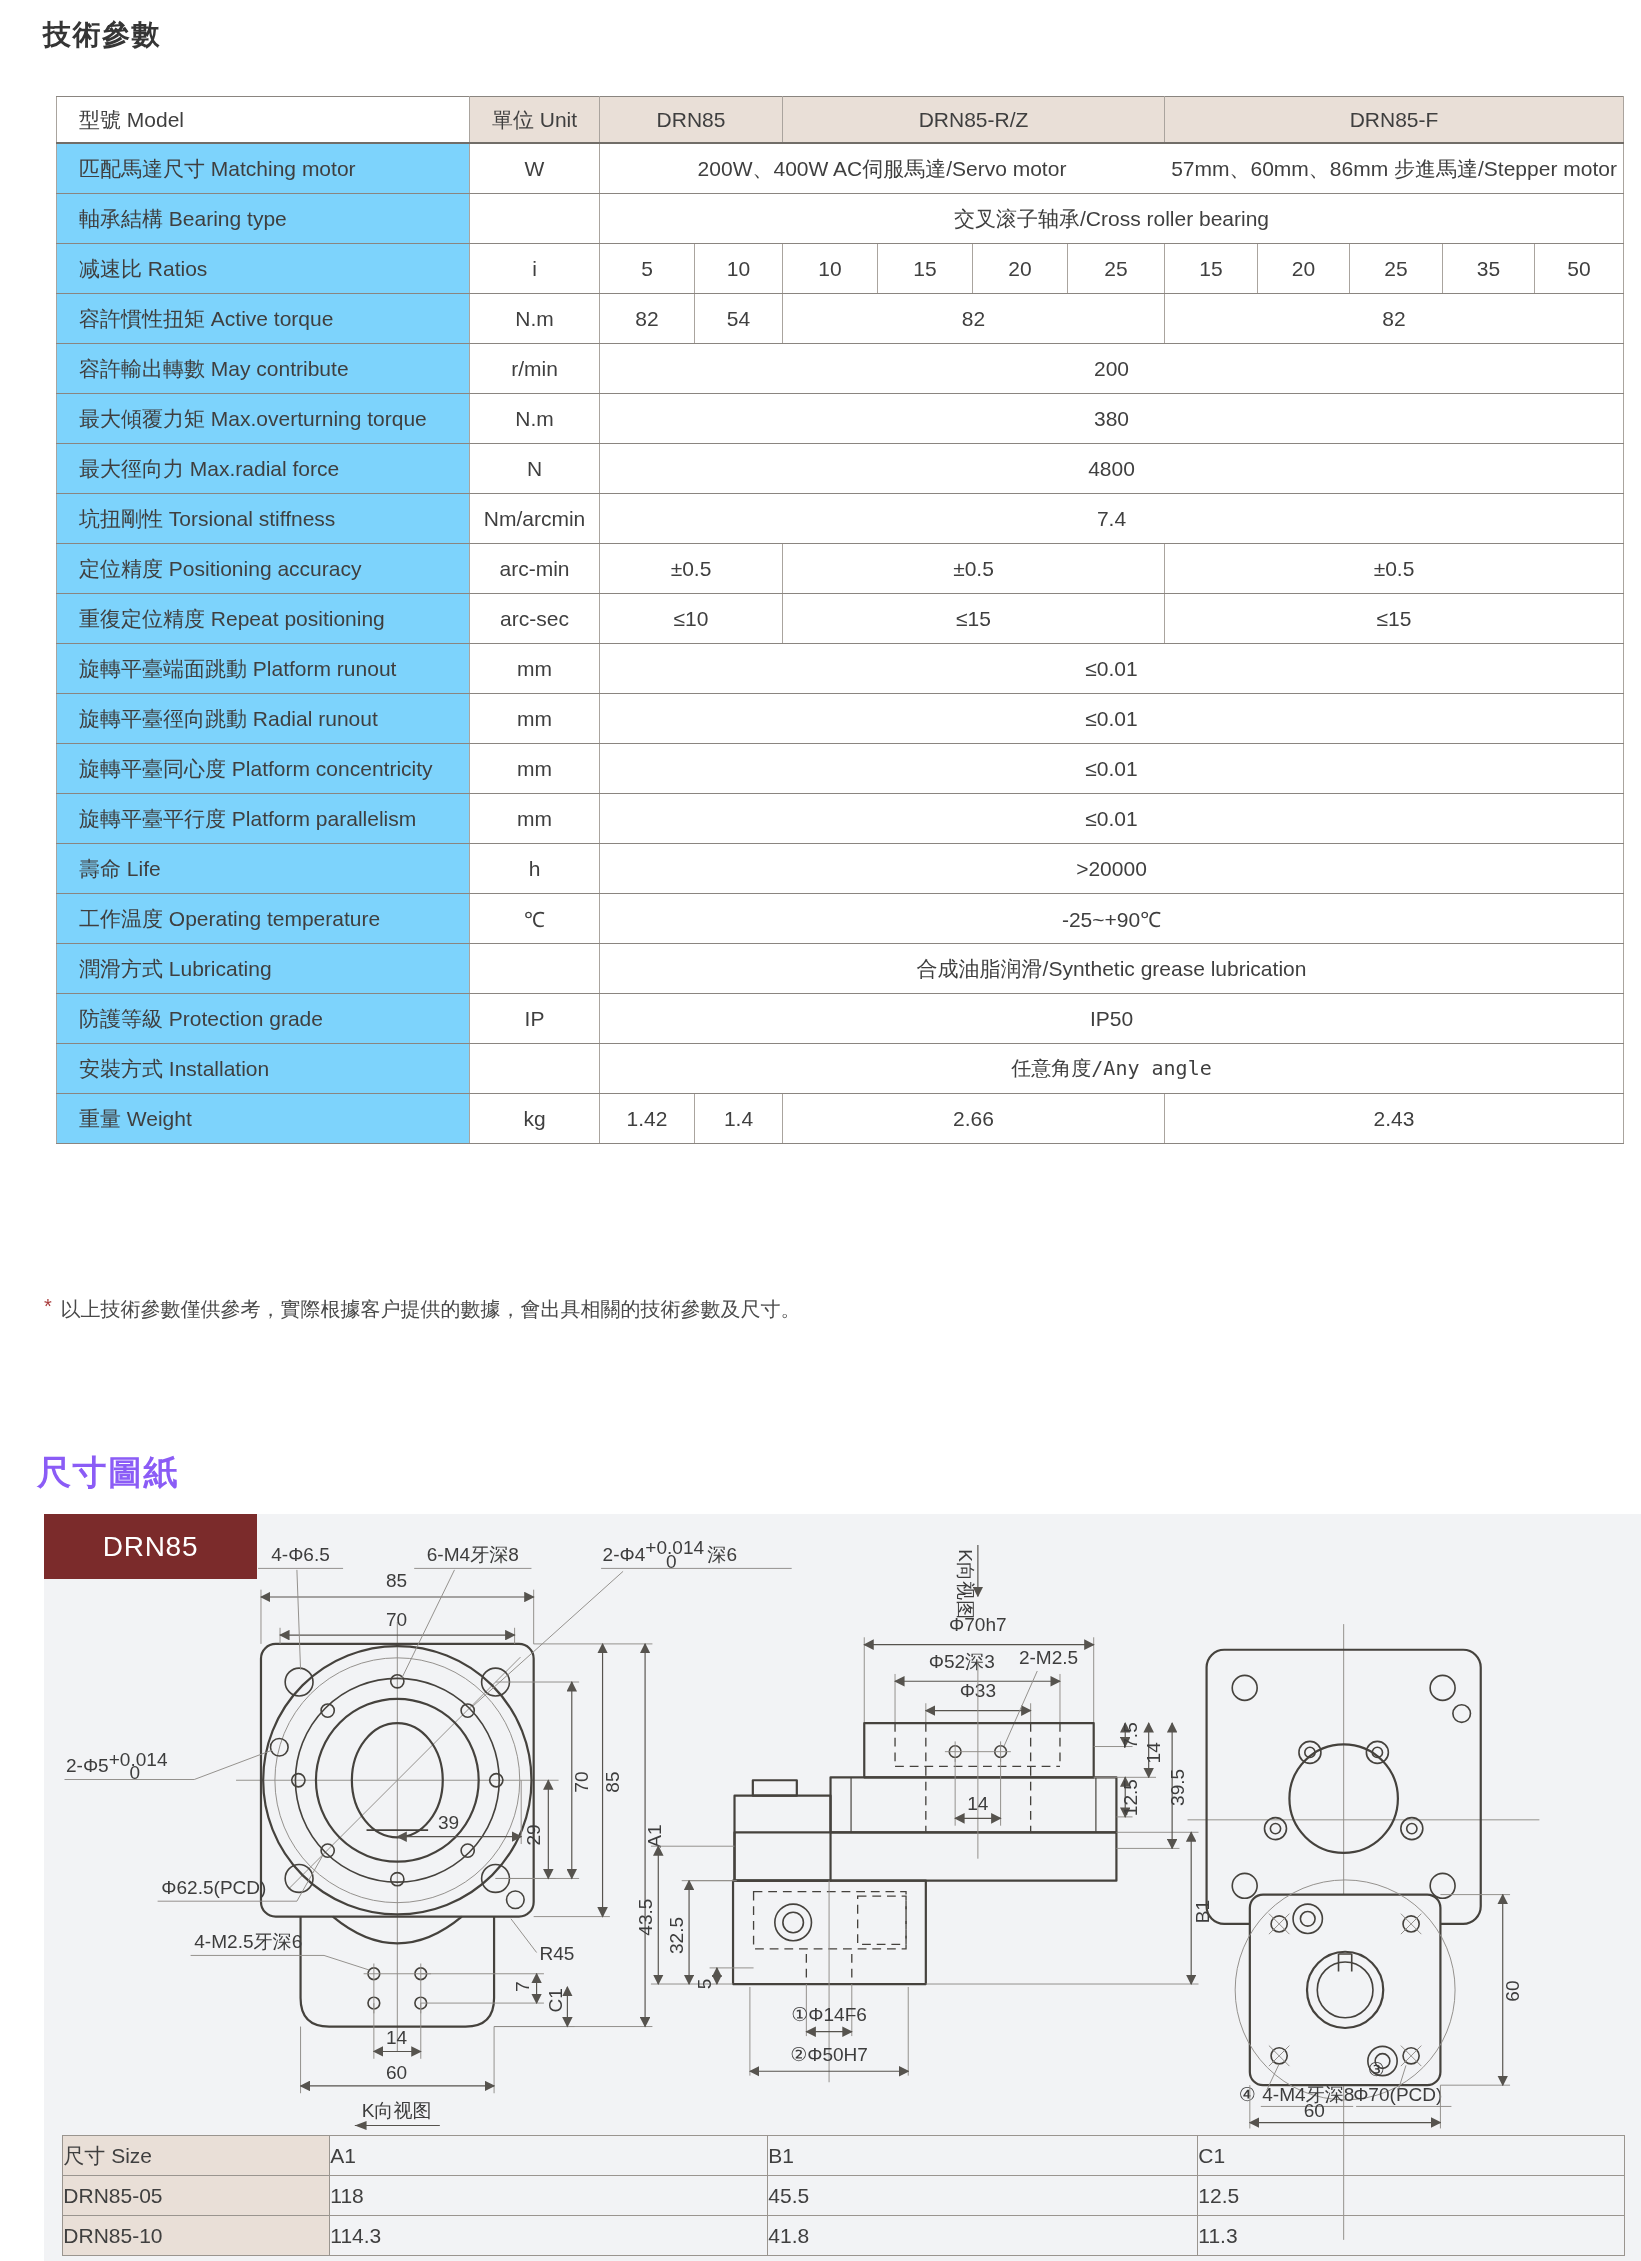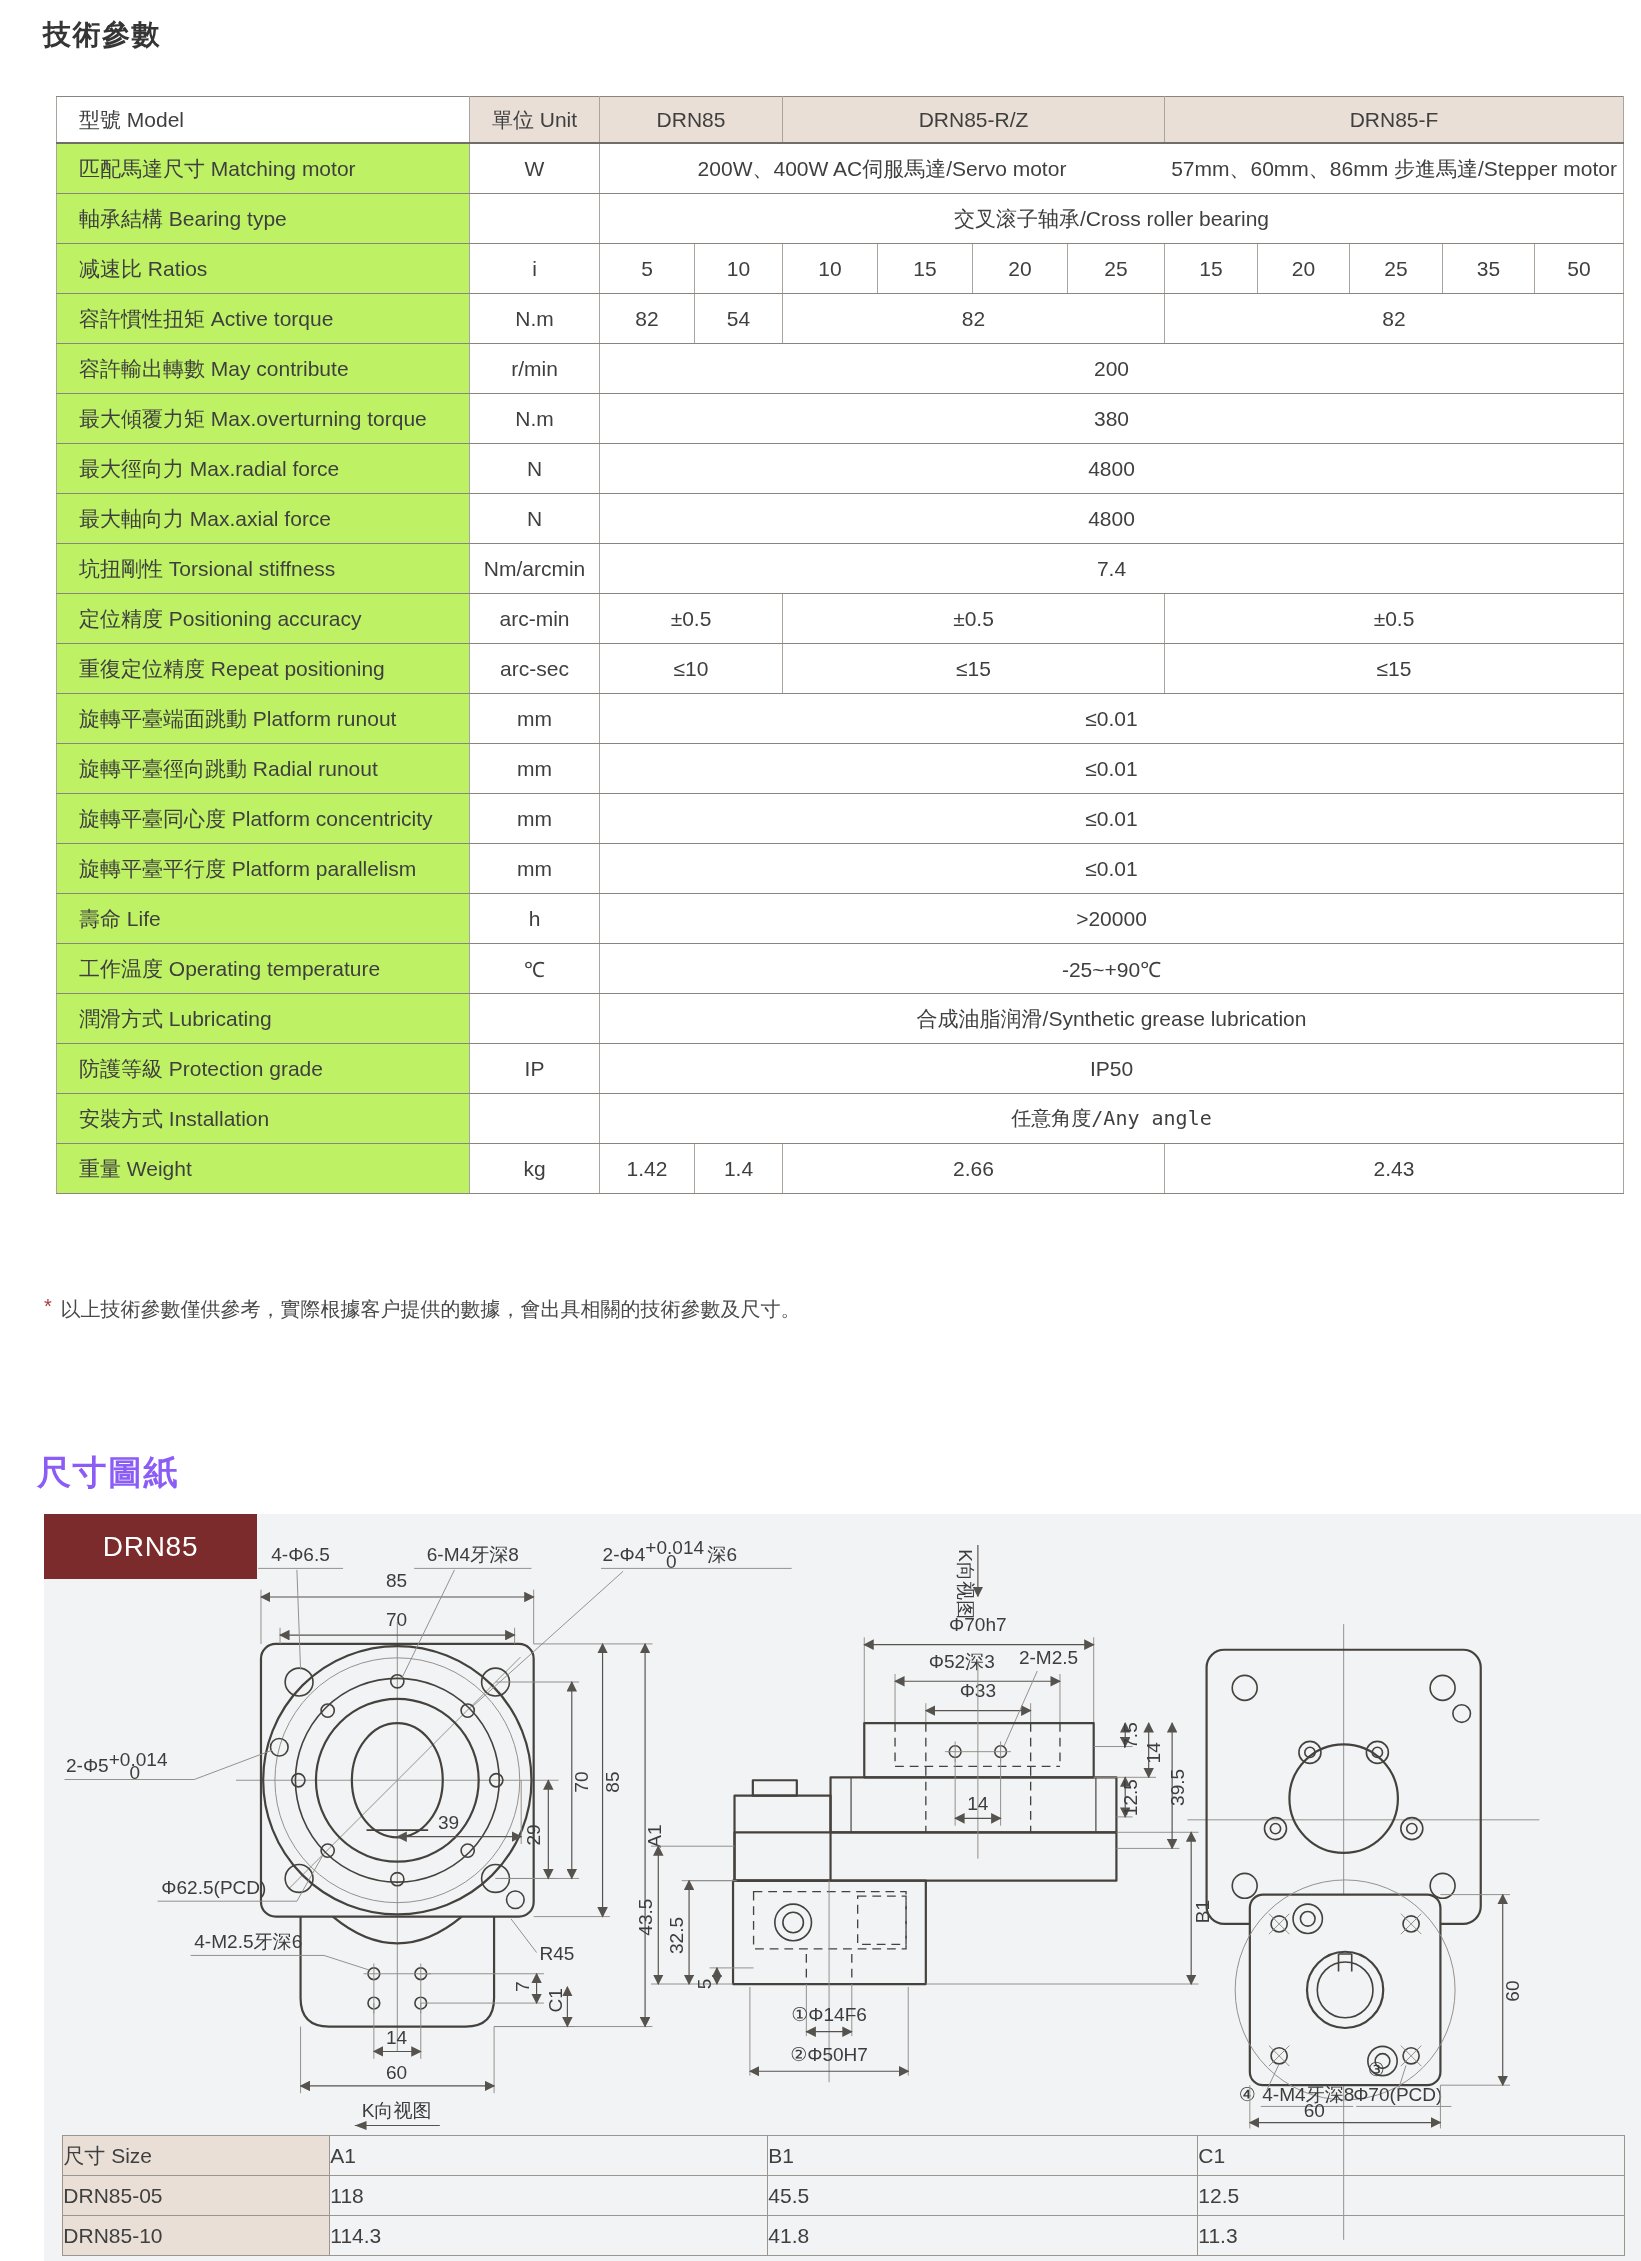--- a/index.html
+++ b/index.html
@@ -17,7 +17,7 @@
   #spec{border:1.5px solid #716d68;}
   #spec tr.hd td{height:45px;background:#e9dfd7;border-bottom:2.2px solid #716d68;}
   #spec tr.hd td.whead{background:#ffffff;text-align:left;padding-left:22px;}
-  #spec td.lbl{background:#bef264;text-align:left;padding-left:22px;}
+  #spec td.lbl{background:#7dd3fc;text-align:left;padding-left:22px;}
   #spec td.nd{border-right:0.7px solid transparent;}
   #spec td.ndl{border-left:0.7px solid transparent;}
   #spec td.mono{font-family:"DejaVu Sans Mono",monospace;font-size:20px;}

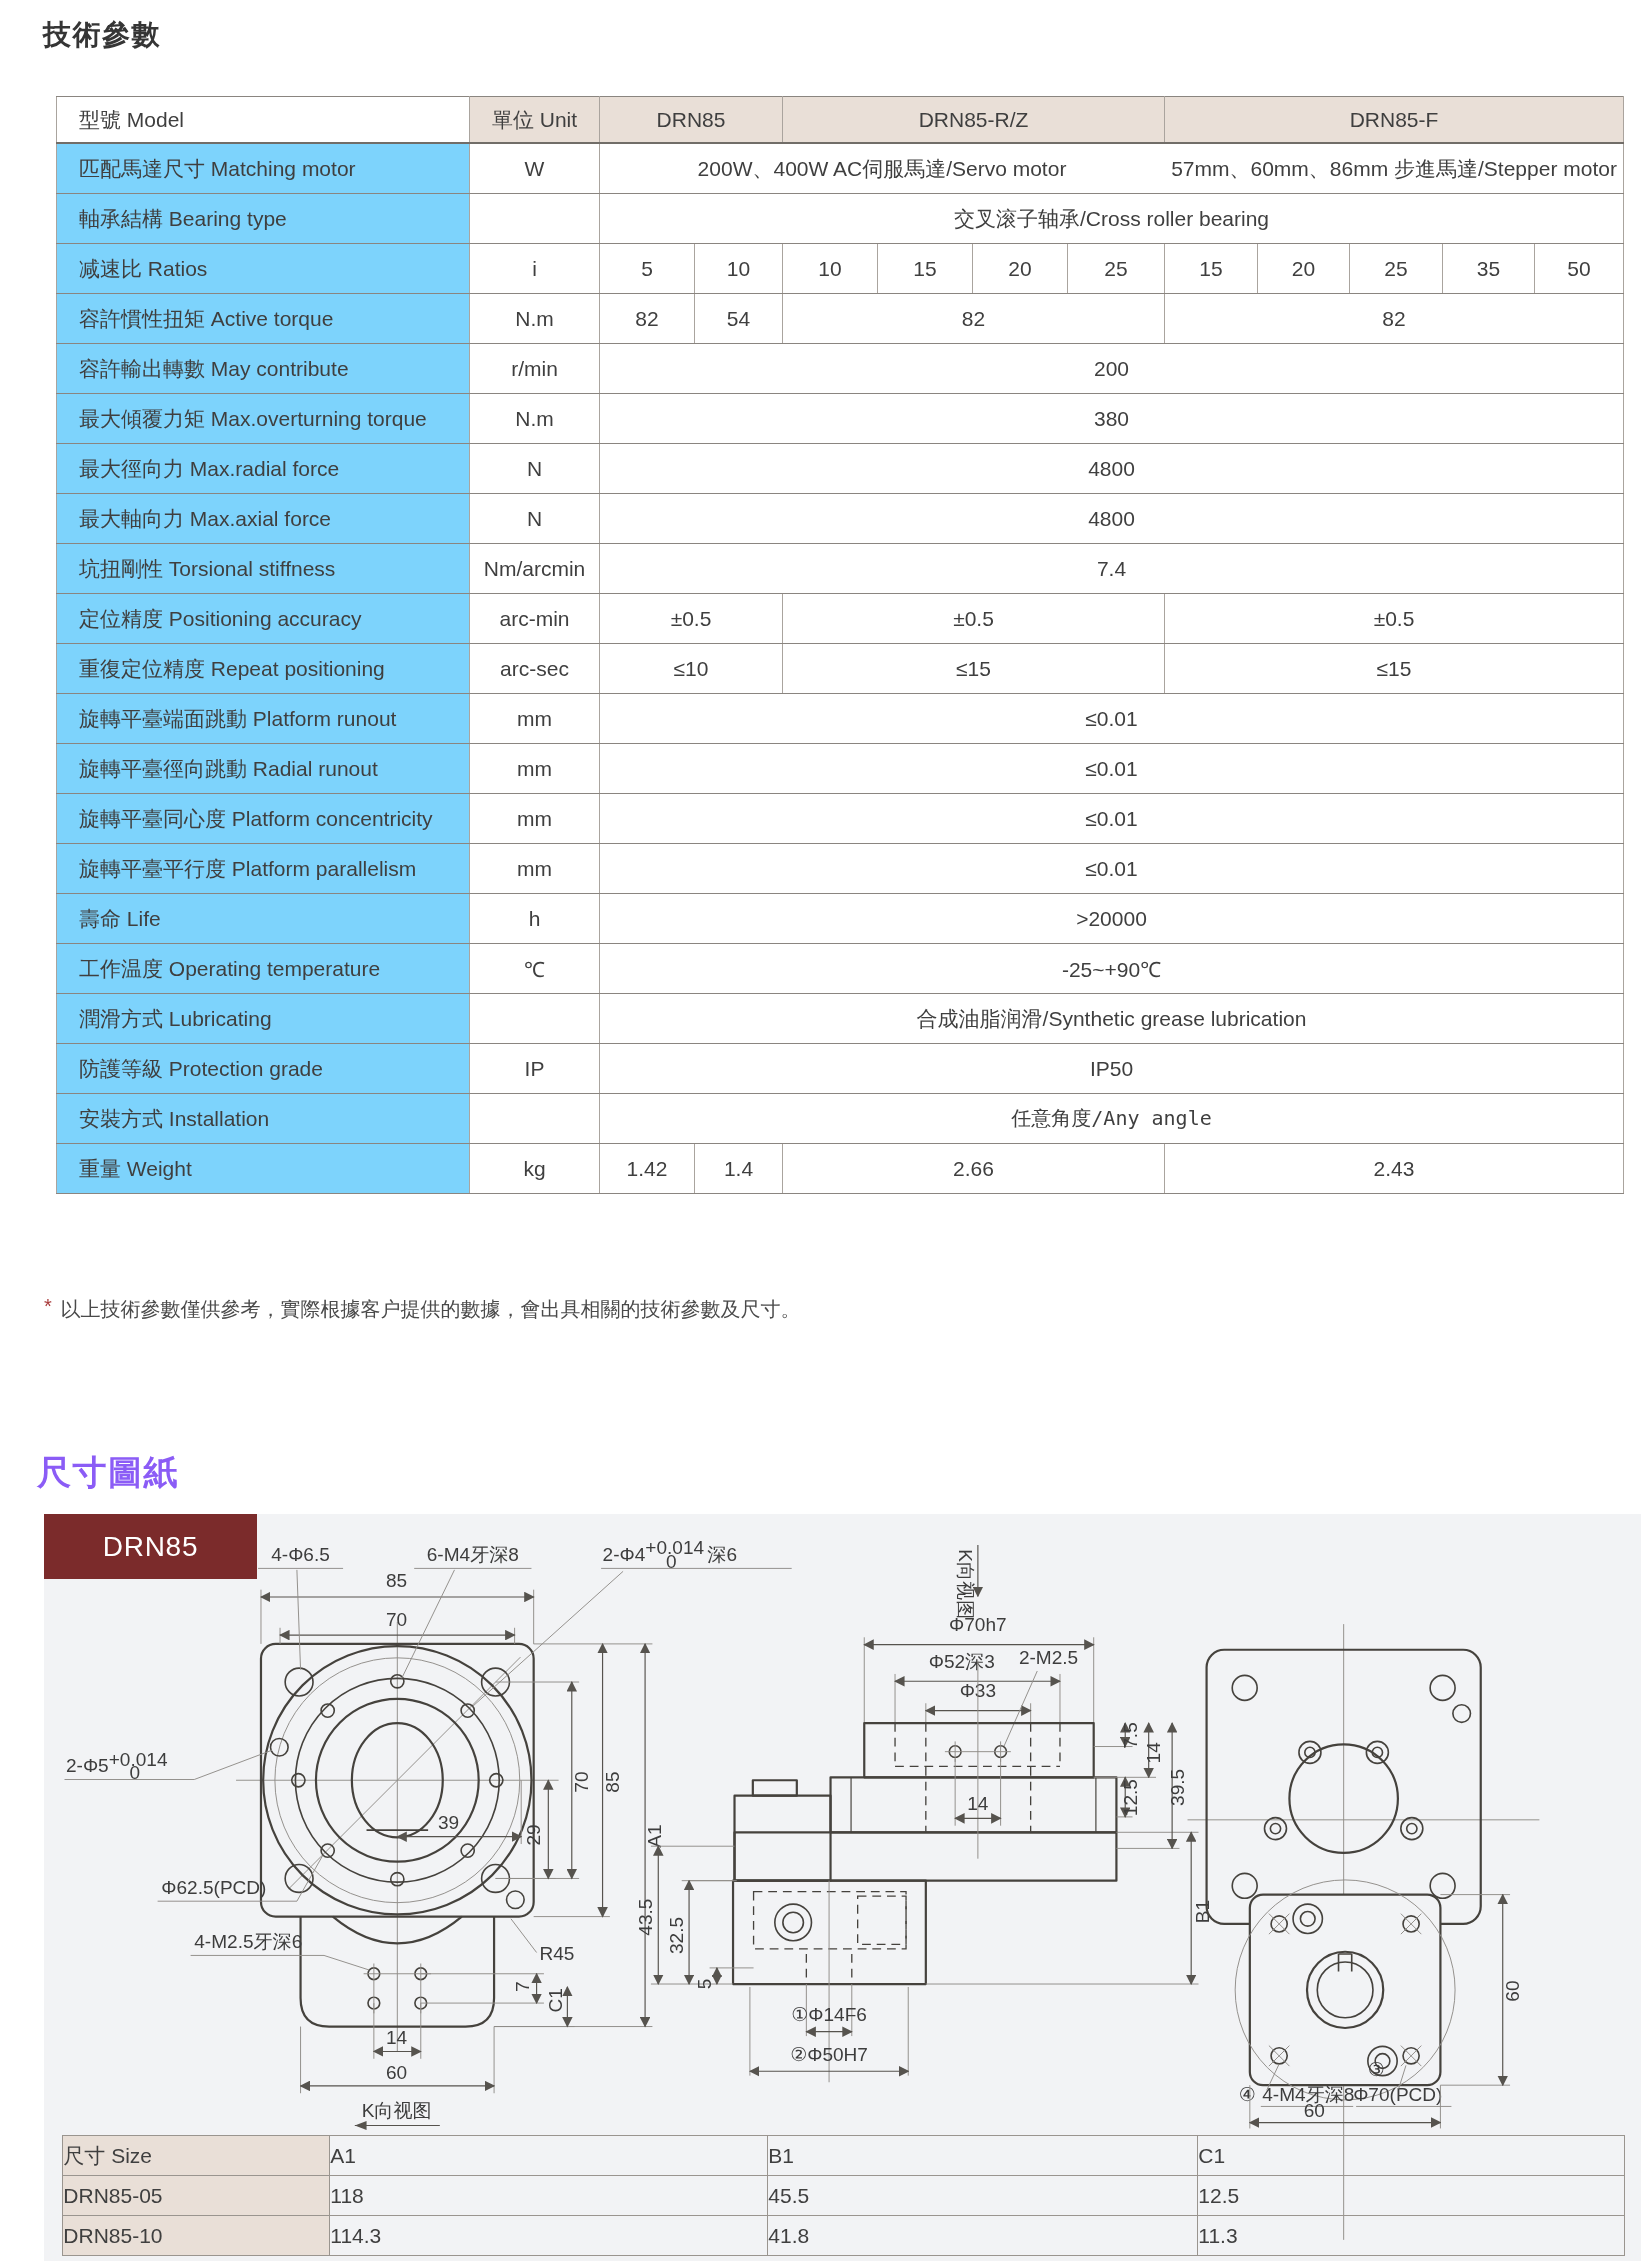--- a/index.html
+++ b/index.html
@@ -122,11 +122,6 @@
       </tr>
       <tr>
         <td class="lbl">最大徑向力 Max.radial force</td>
-        <td>N</td>
-        <td colspan="11">4800</td>
-      </tr>
-      <tr>
-        <td class="lbl">最大軸向力 Max.axial force</td>
         <td>N</td>
         <td colspan="11">4800</td>
       </tr>

